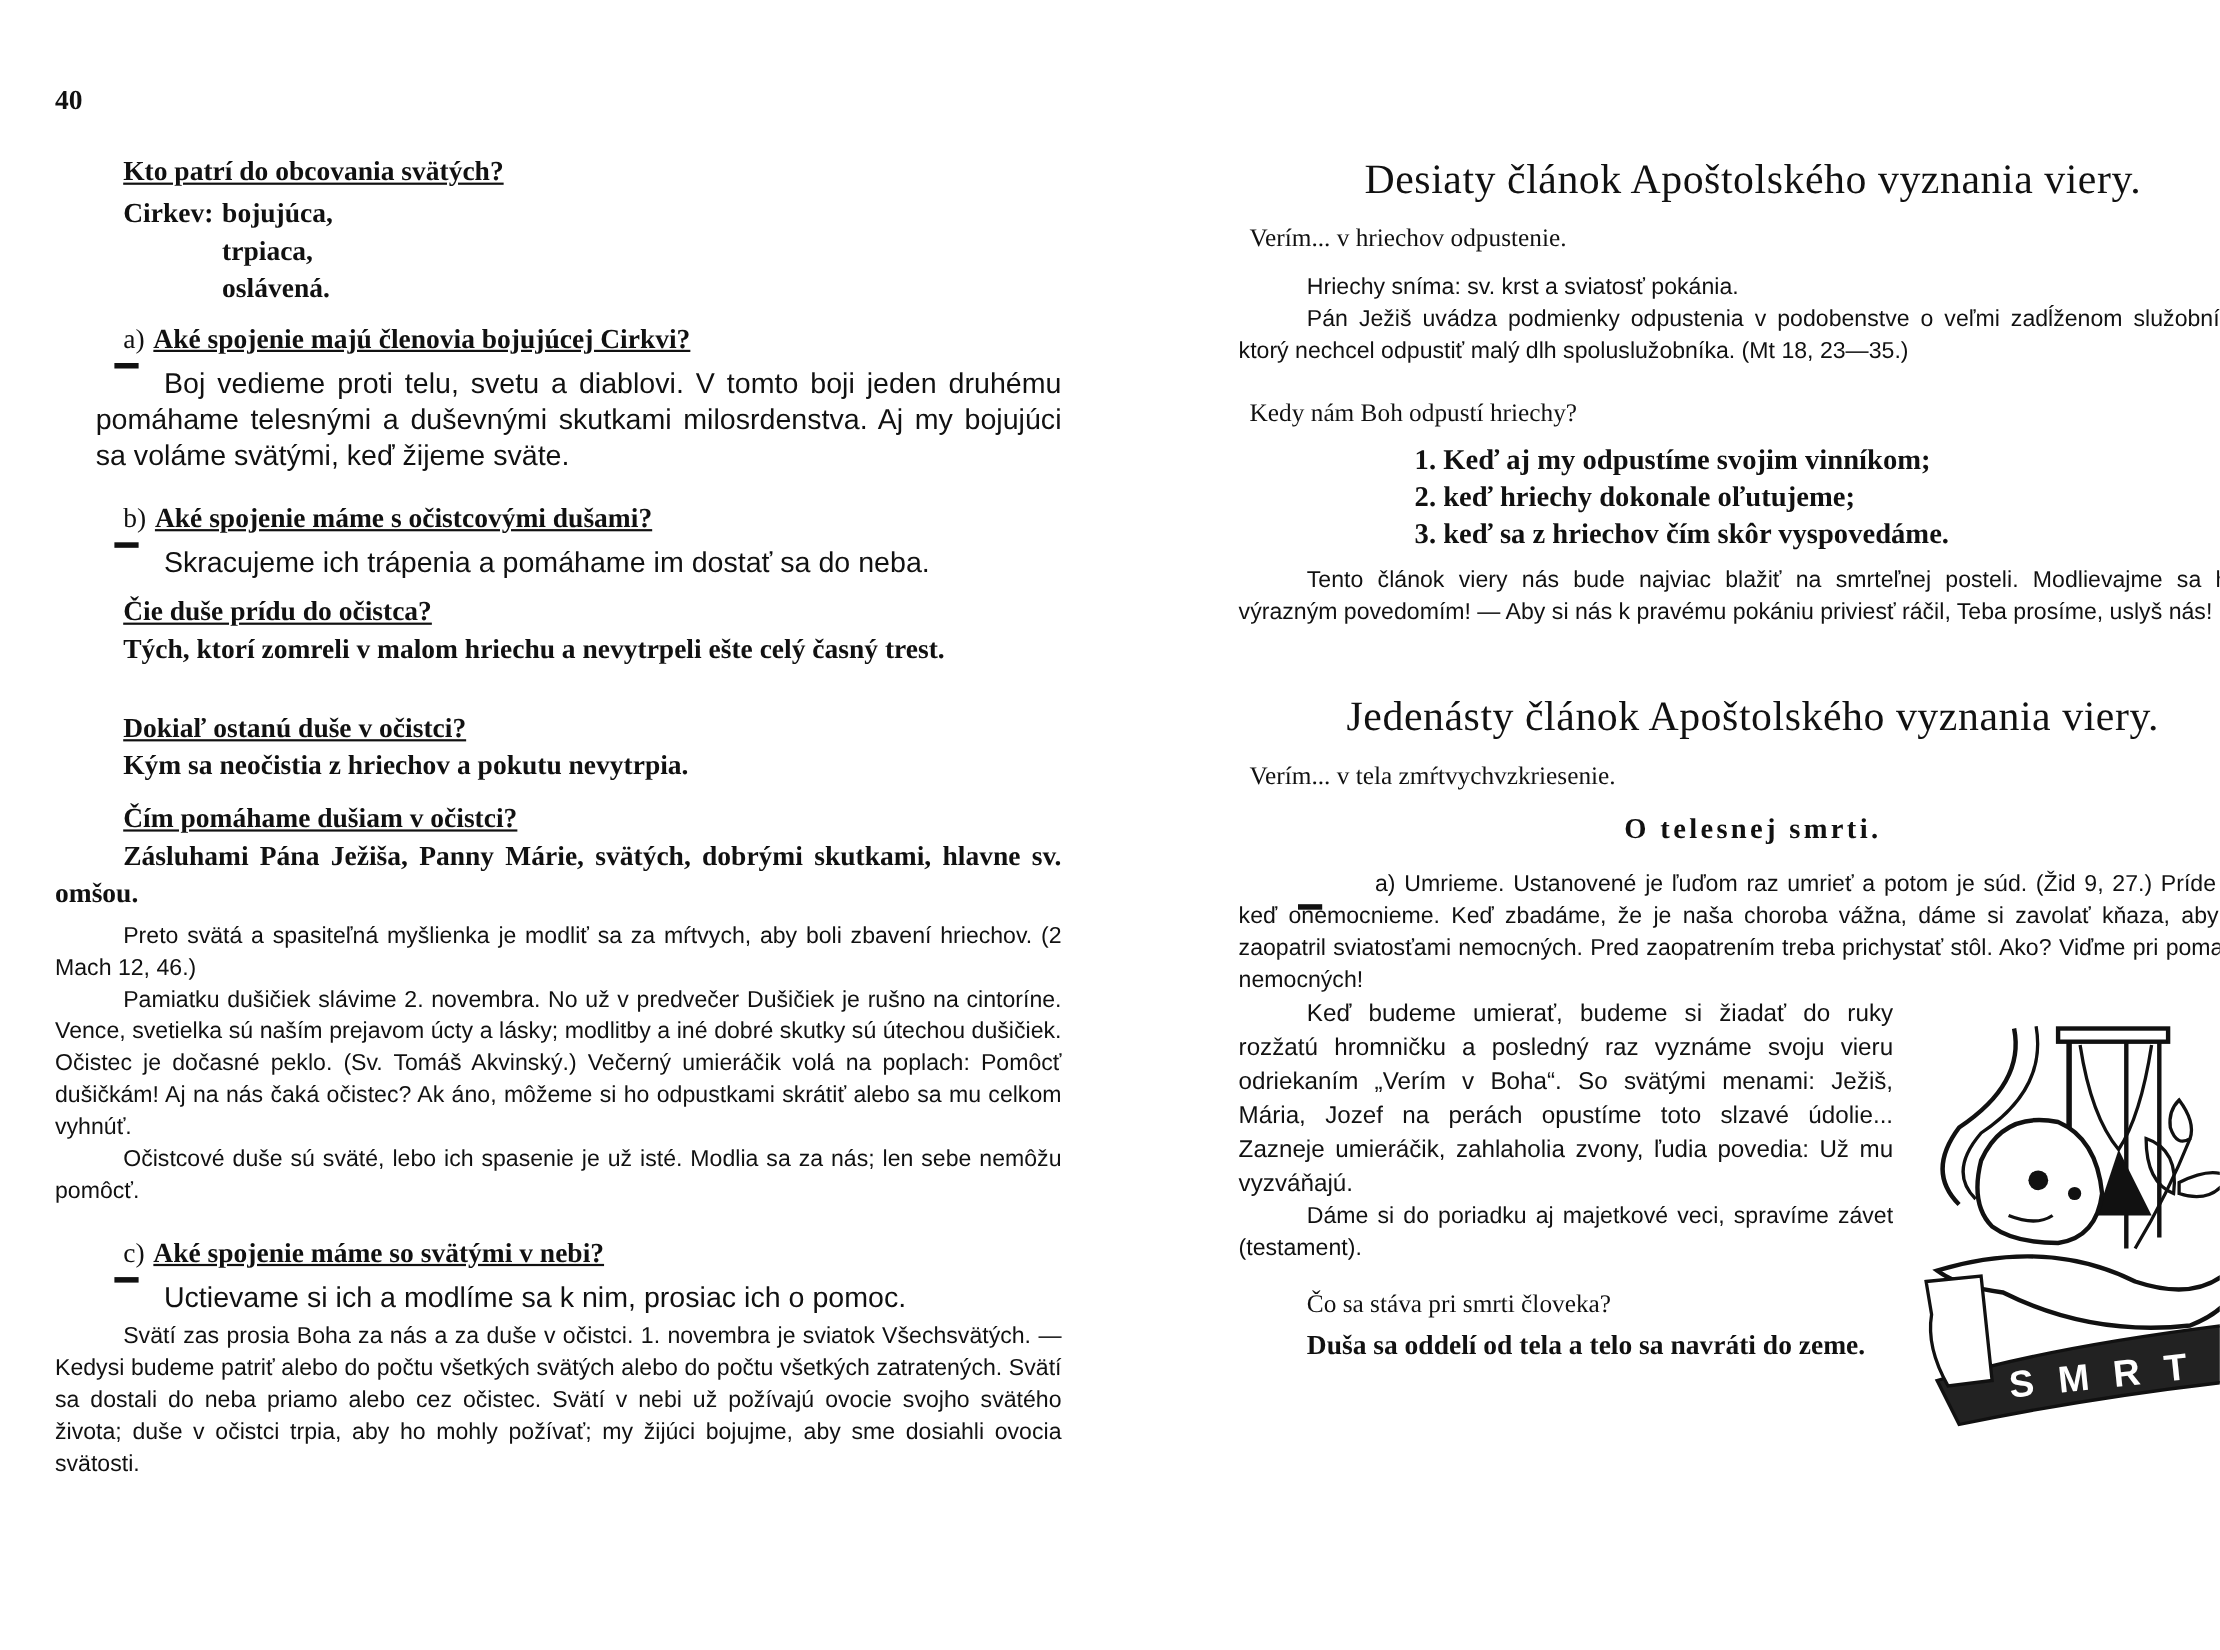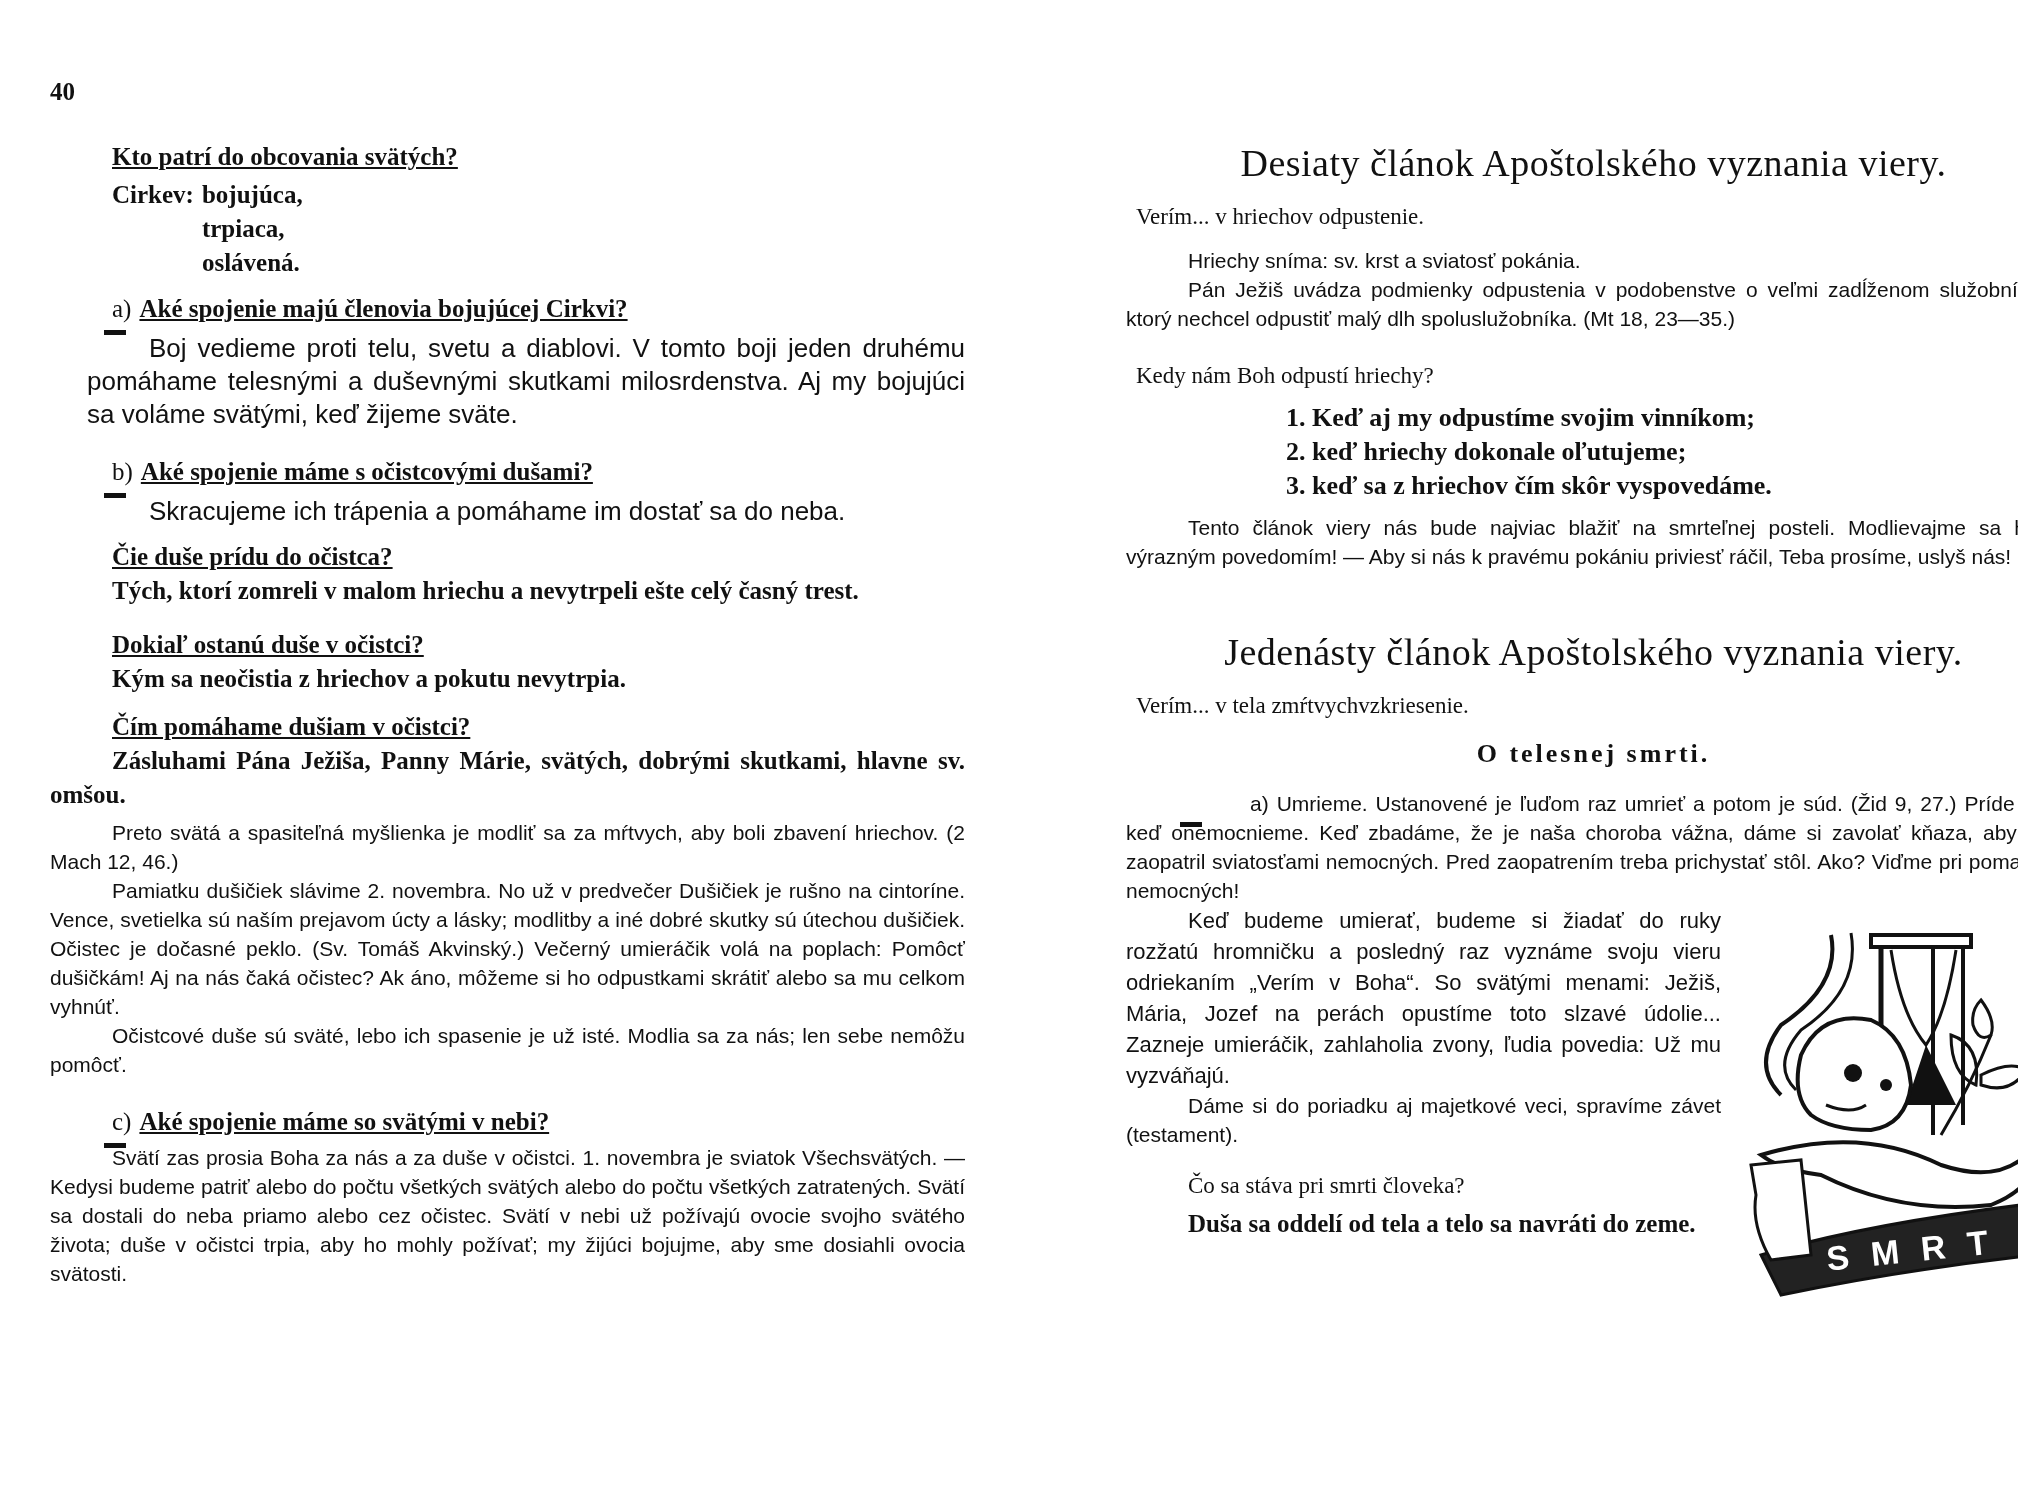--- a/index.html
+++ b/index.html
@@ -64,7 +64,7 @@
     <p class="q" style="margin-top:12px">Čie duše prídu do očistca?</p>
     <p class="ans-bold">Tých, ktorí zomreli v malom hriechu a nevytrpeli ešte celý časný trest.</p>
 
-    <p class="q" style="margin-top:20px">Dokiaľ ostanú duše v očistci?</p>
+    <p class="q" style="margin-top:38px">Dokiaľ ostanú duše v očistci?</p>
     <p class="ans-bold">Kým sa neočistia z hriechov a pokutu nevytrpia.</p>
 
     <p class="q" style="margin-top:14px">Čím pomáhame dušiam v očistci?</p>

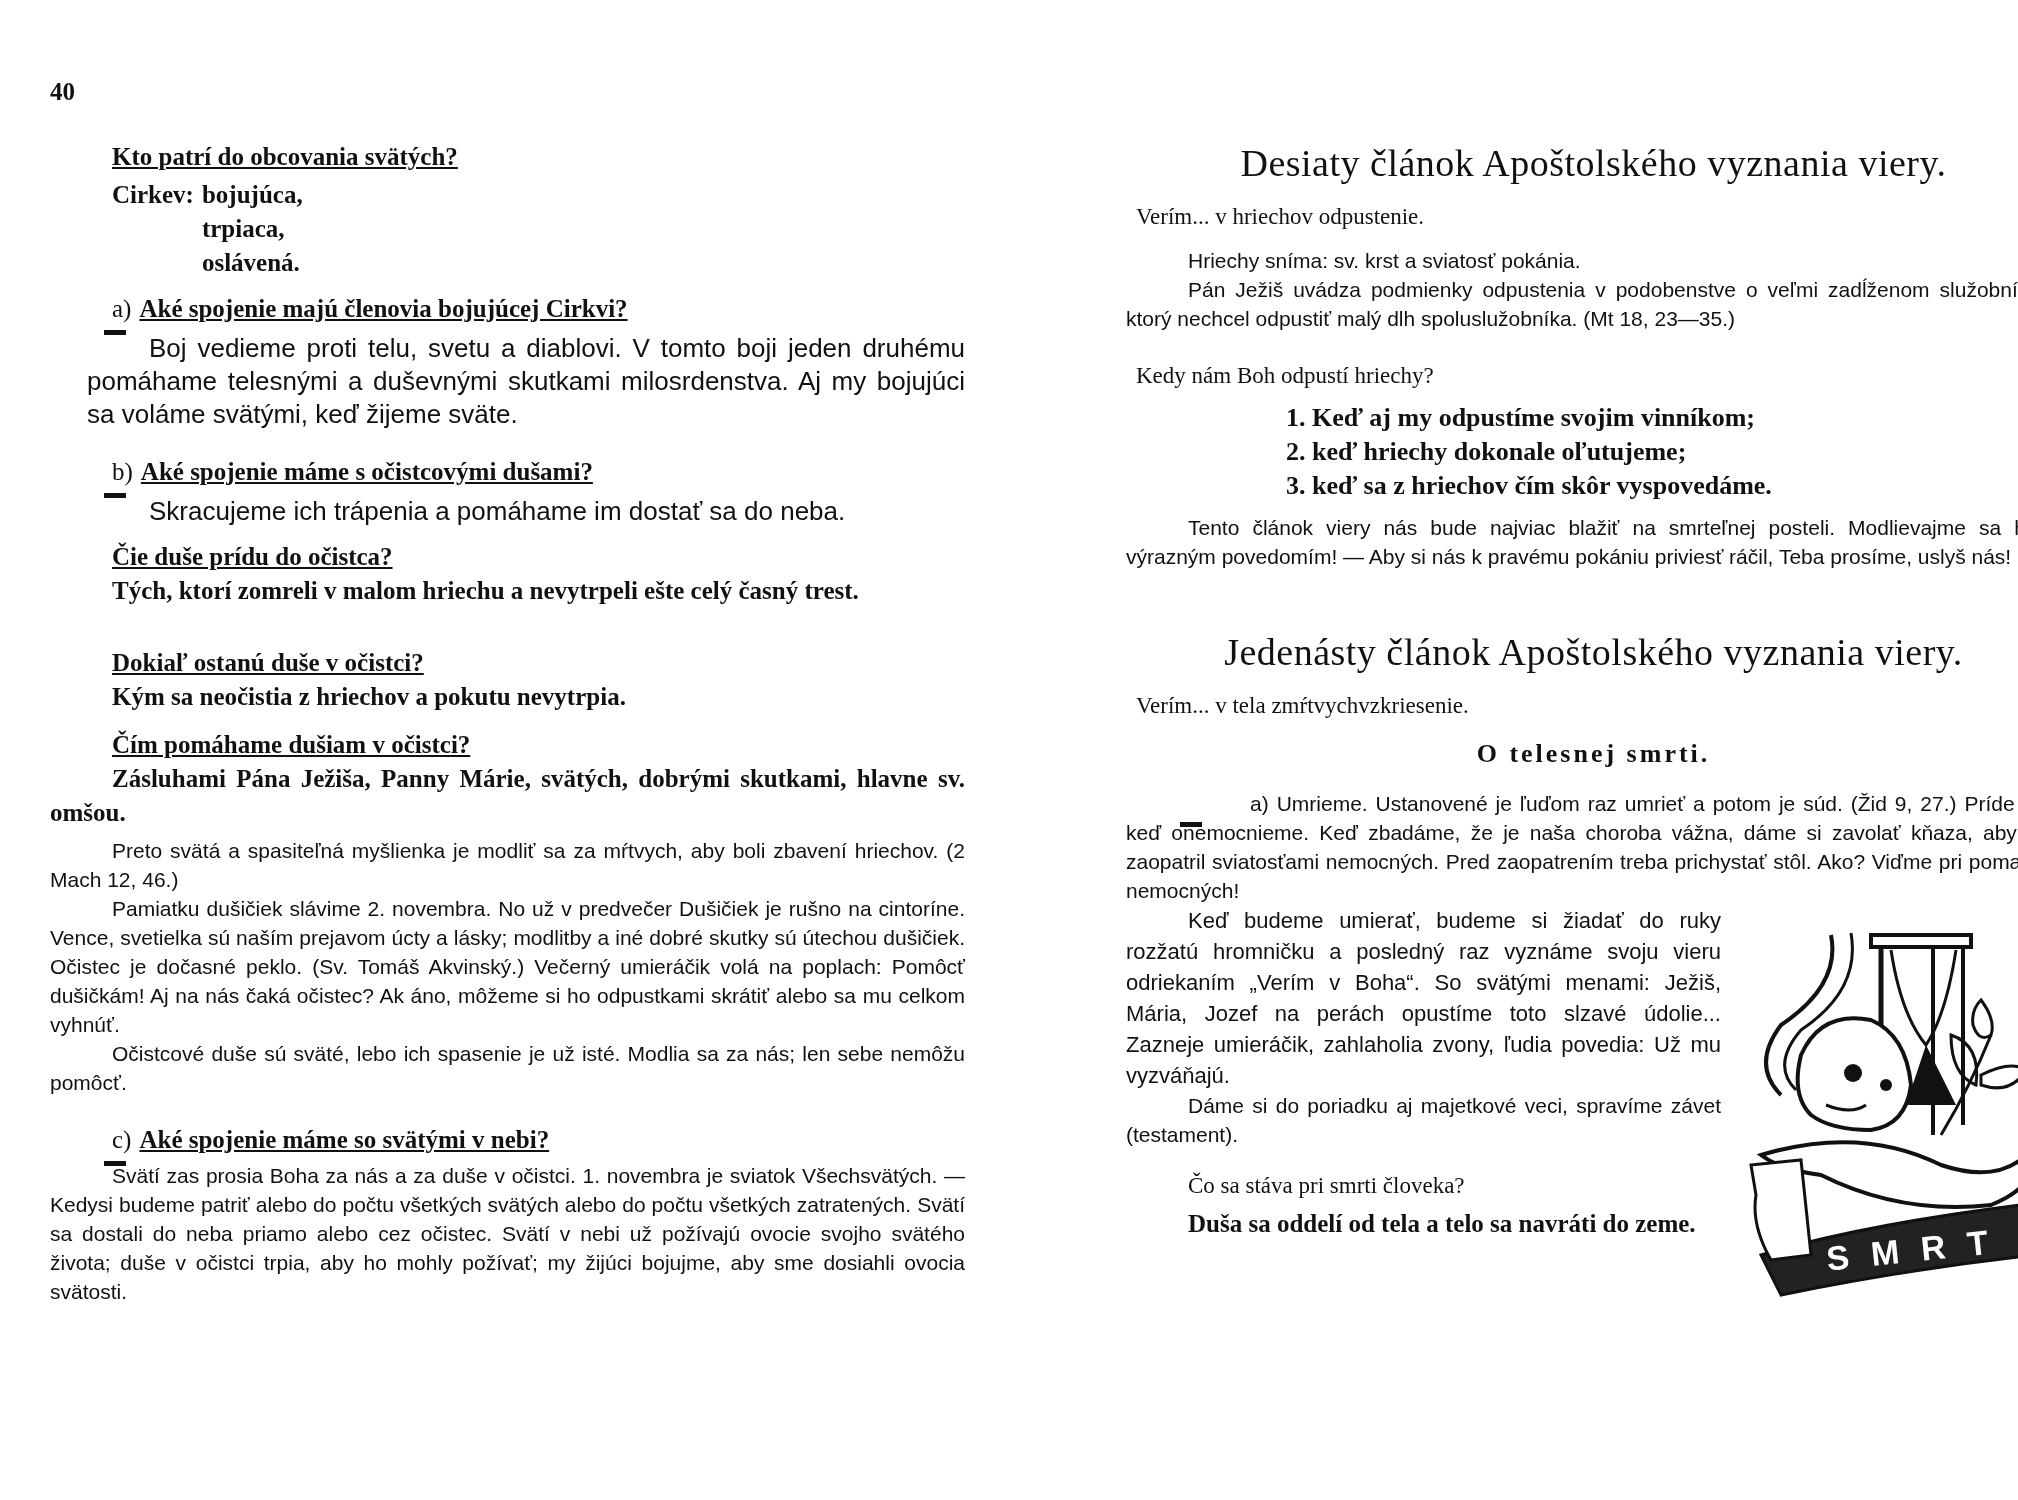--- a/index.html
+++ b/index.html
@@ -75,6 +75,7 @@
     <p class="small">Očistcové duše sú sväté, lebo ich spasenie je už isté. Modlia sa za nás; len sebe nemôžu pomôcť.</p>
 
     <p class="q" style="margin-top:26px"><span class="marker">c)</span><span>Aké spojenie máme so svätými v nebi?</span></p>
+    <p class="body-lg indent" style="margin-top:6px">Uctievame si ich a modlíme sa k nim, prosiac ich o pomoc.</p>
     <p class="small" style="margin-top:4px">Svätí zas prosia Boha za nás a za duše v očistci. 1. novembra je sviatok Všechsvätých. — Kedysi budeme patriť alebo do počtu všetkých svätých alebo do počtu všetkých zatratených. Svätí sa dostali do neba priamo alebo cez očistec. Svätí v nebi už požívajú ovocie svojho svätého života; duše v očistci trpia, aby ho mohly požívať; my žijúci bojujme, aby sme dosiahli ovocia svätosti.</p>
   </div>
 </div>

